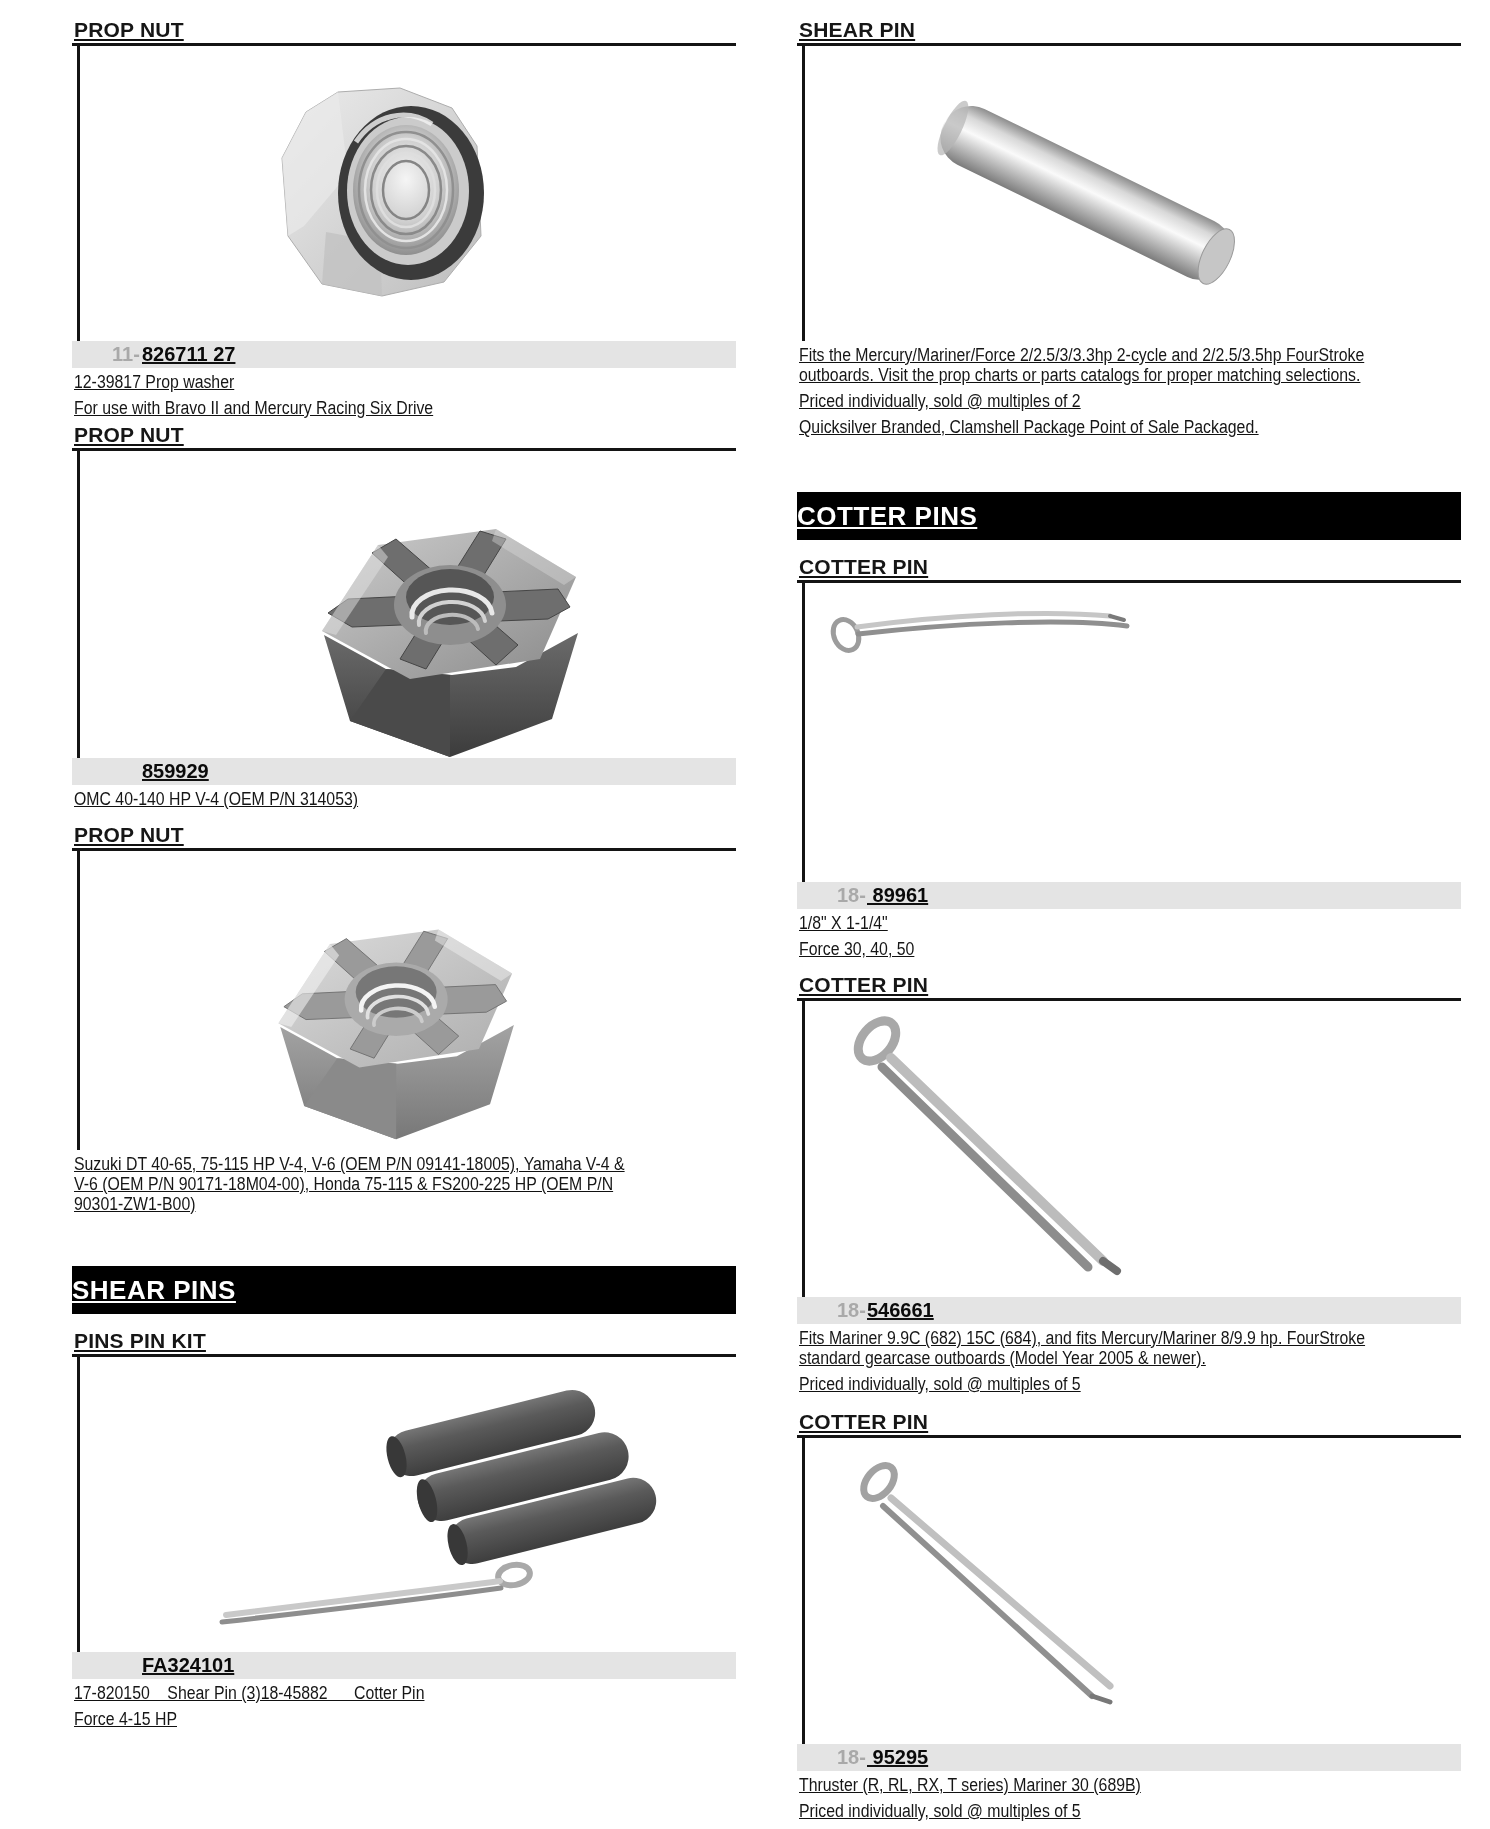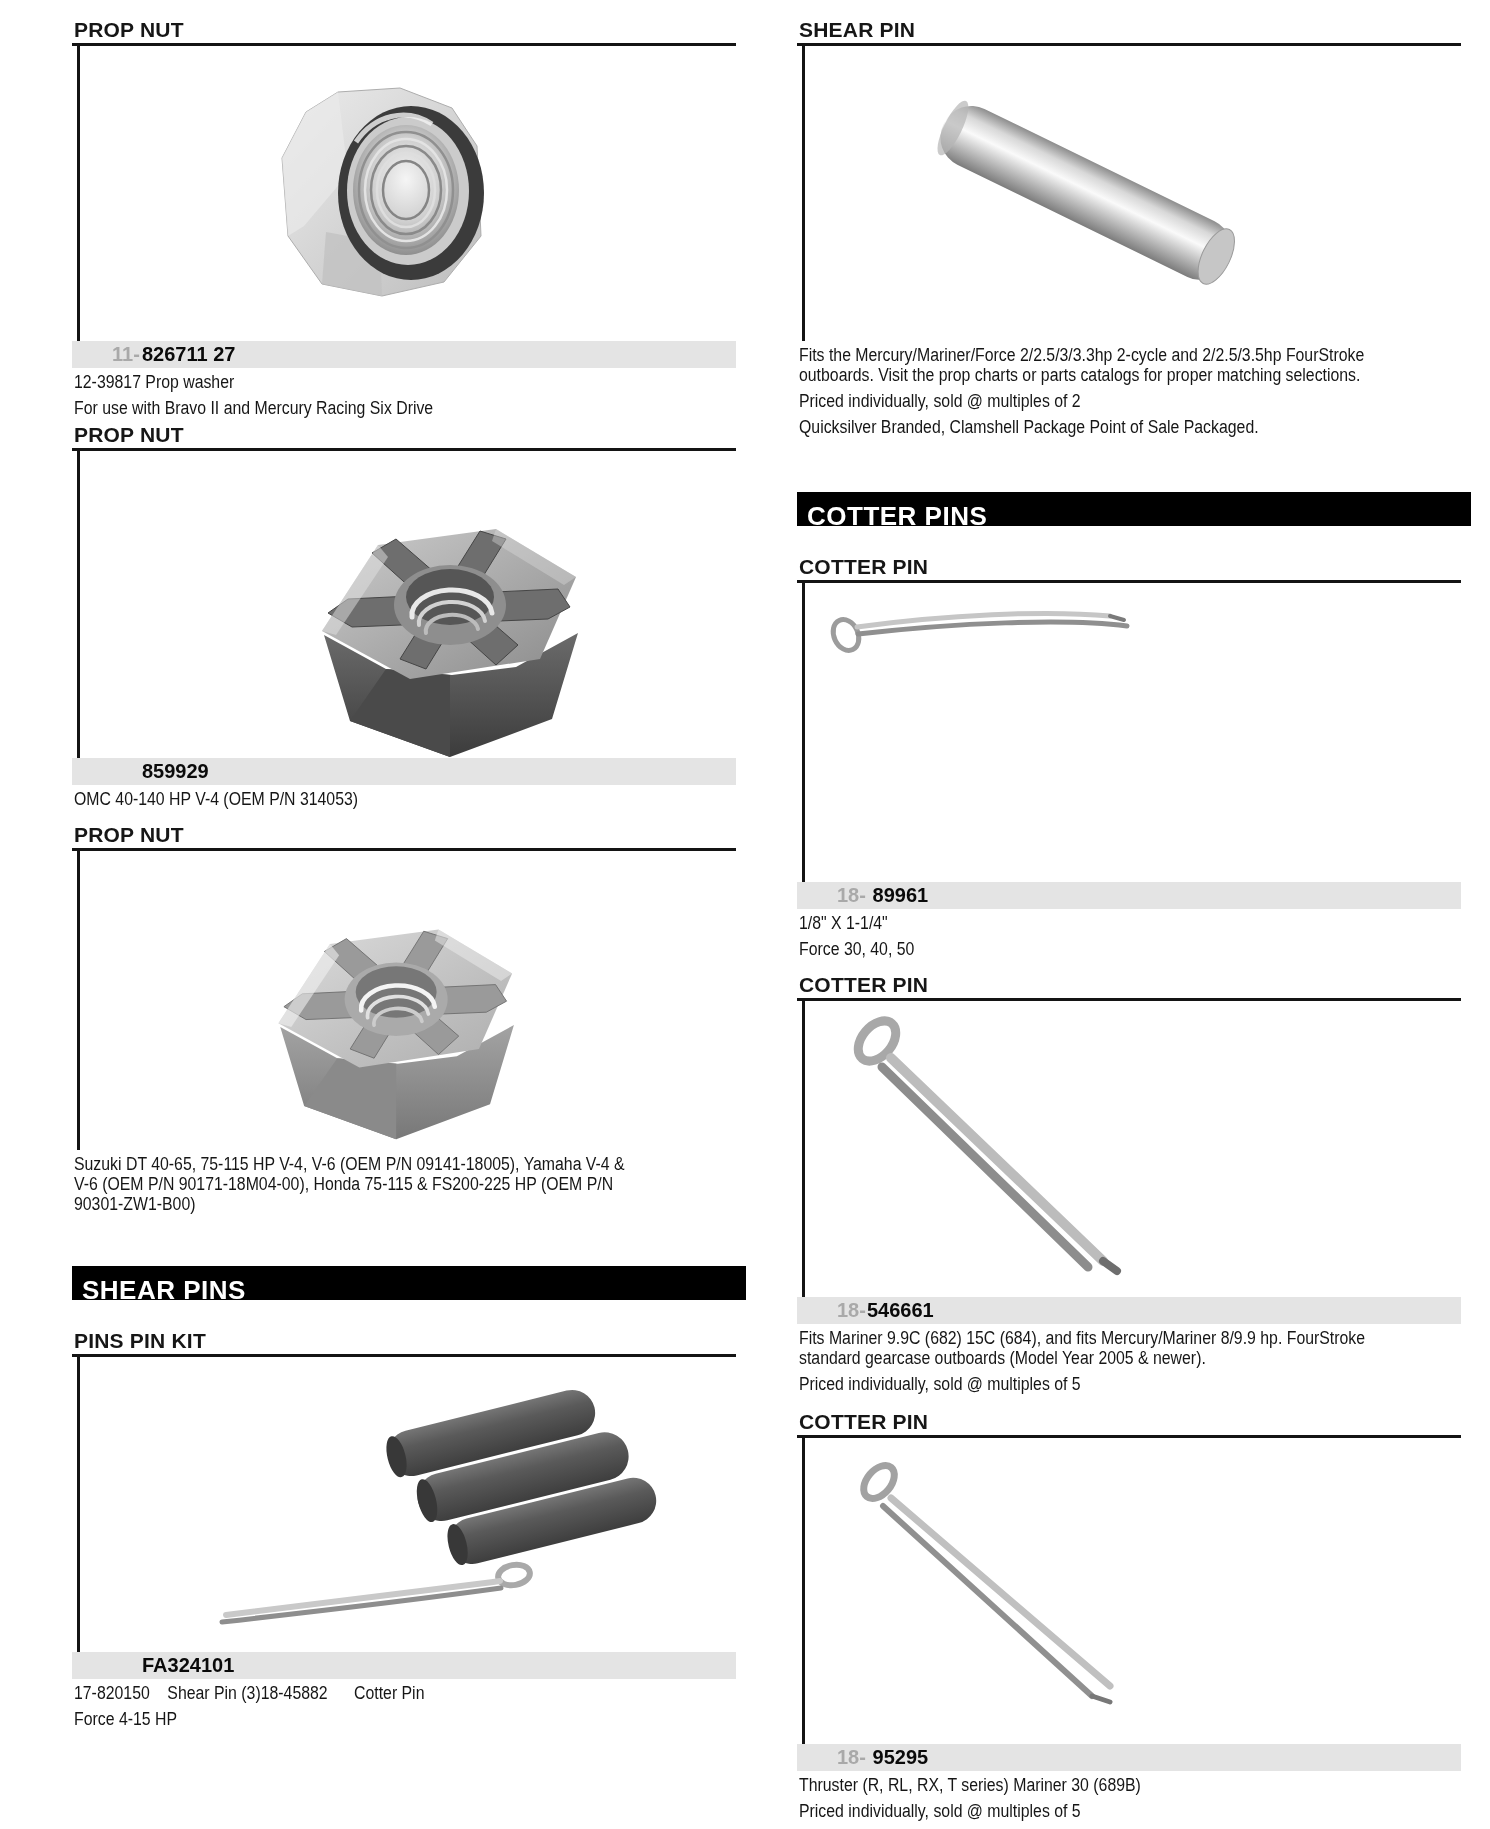--- a/index.html
+++ b/index.html
@@ -7,7 +7,7 @@
   .col{position:absolute;top:0;}
   #col-left{left:72px;width:664px;}
   #col-right{left:797px;width:664px;}
-  .section{position:absolute;left:0;width:100%;}
+  .section{position:absolute;left:0;width:100%;text-decoration:underline;}
   .heading{font-weight:bold;font-size:21px;line-height:20px;padding:0 0 3px 2px;border-bottom:3px solid #141414;color:#161616;letter-spacing:.2px;}
   .imgbox{border-left:3px solid #141414;margin-left:5px;position:relative;overflow:hidden;background:#fff;}
   .bar{height:27px;background:#e4e4e4;font-size:20px;font-weight:bold;line-height:27px;padding-left:40px;}

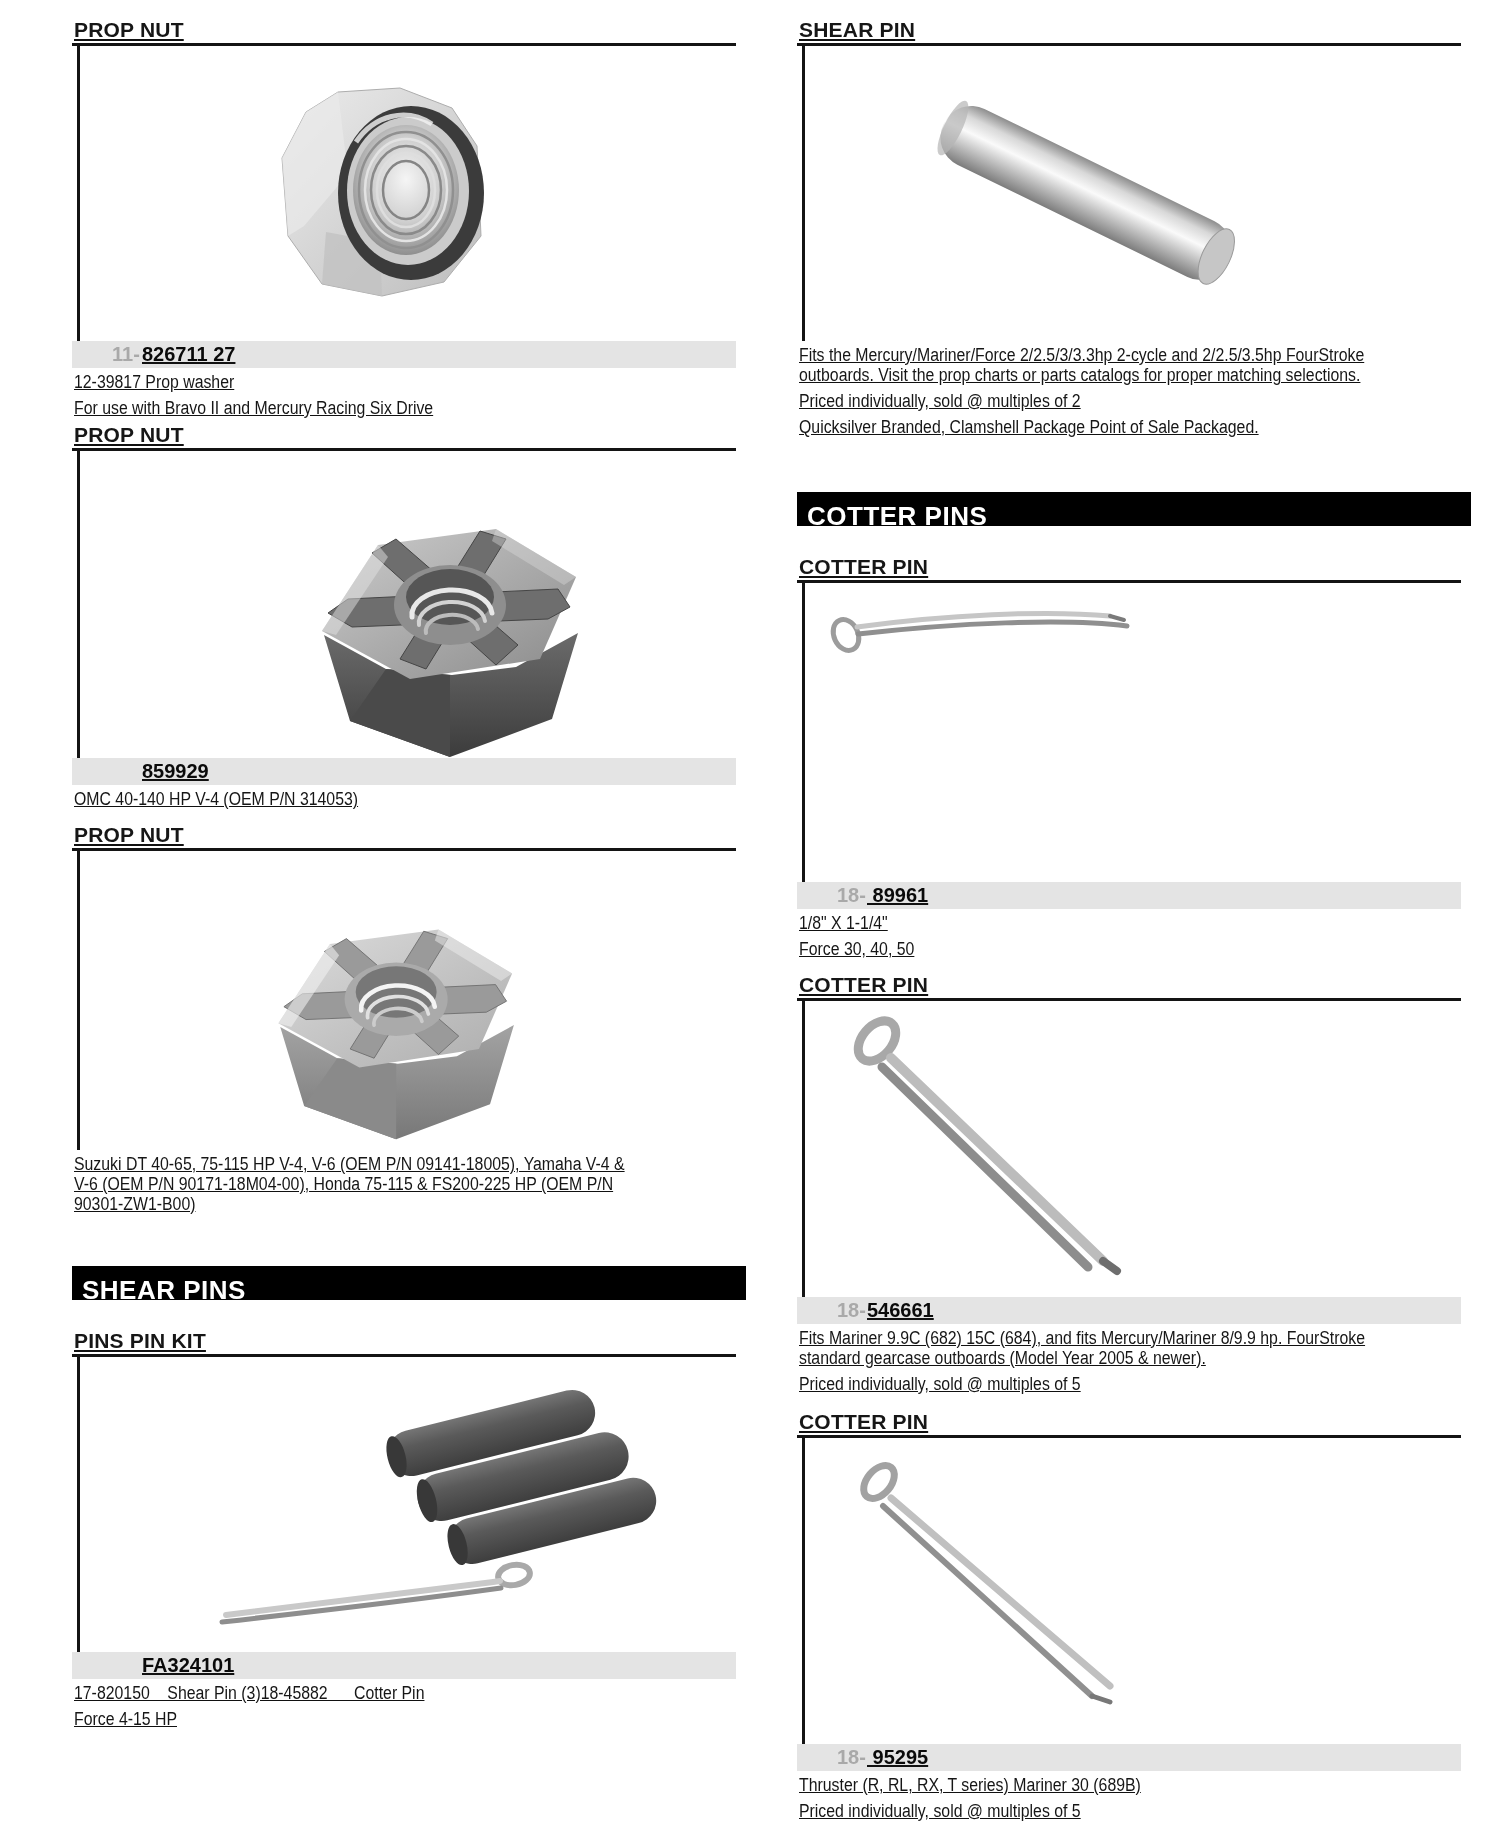--- a/index.html
+++ b/index.html
@@ -16,7 +16,7 @@
   .desc{margin-top:4px;padding-left:2px;}
   .dline{font-size:18px;line-height:20px;transform:scaleX(.88);transform-origin:0 50%;white-space:pre-wrap;color:#161616;}
   .mt{margin-top:6px;}
-  .banner{height:34px;background:#000;color:#fff;font-size:26px;font-weight:bold;line-height:49px;padding-left:10px;letter-spacing:.5px;}
+  .banner{height:48px;background:#000;color:#fff;font-size:26px;font-weight:bold;line-height:49px;letter-spacing:.5px;}
   svg{display:block;}
 </style>
 </head>

